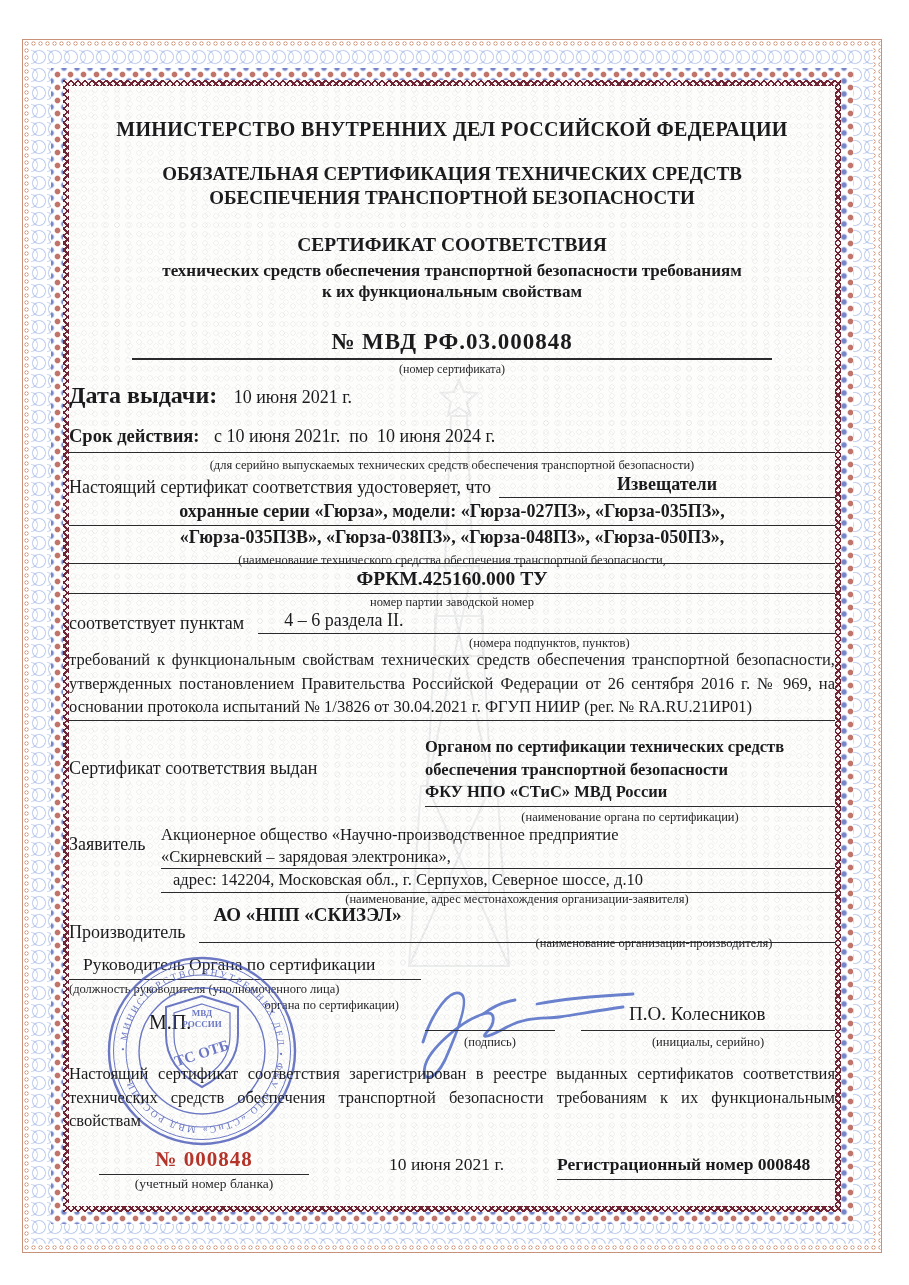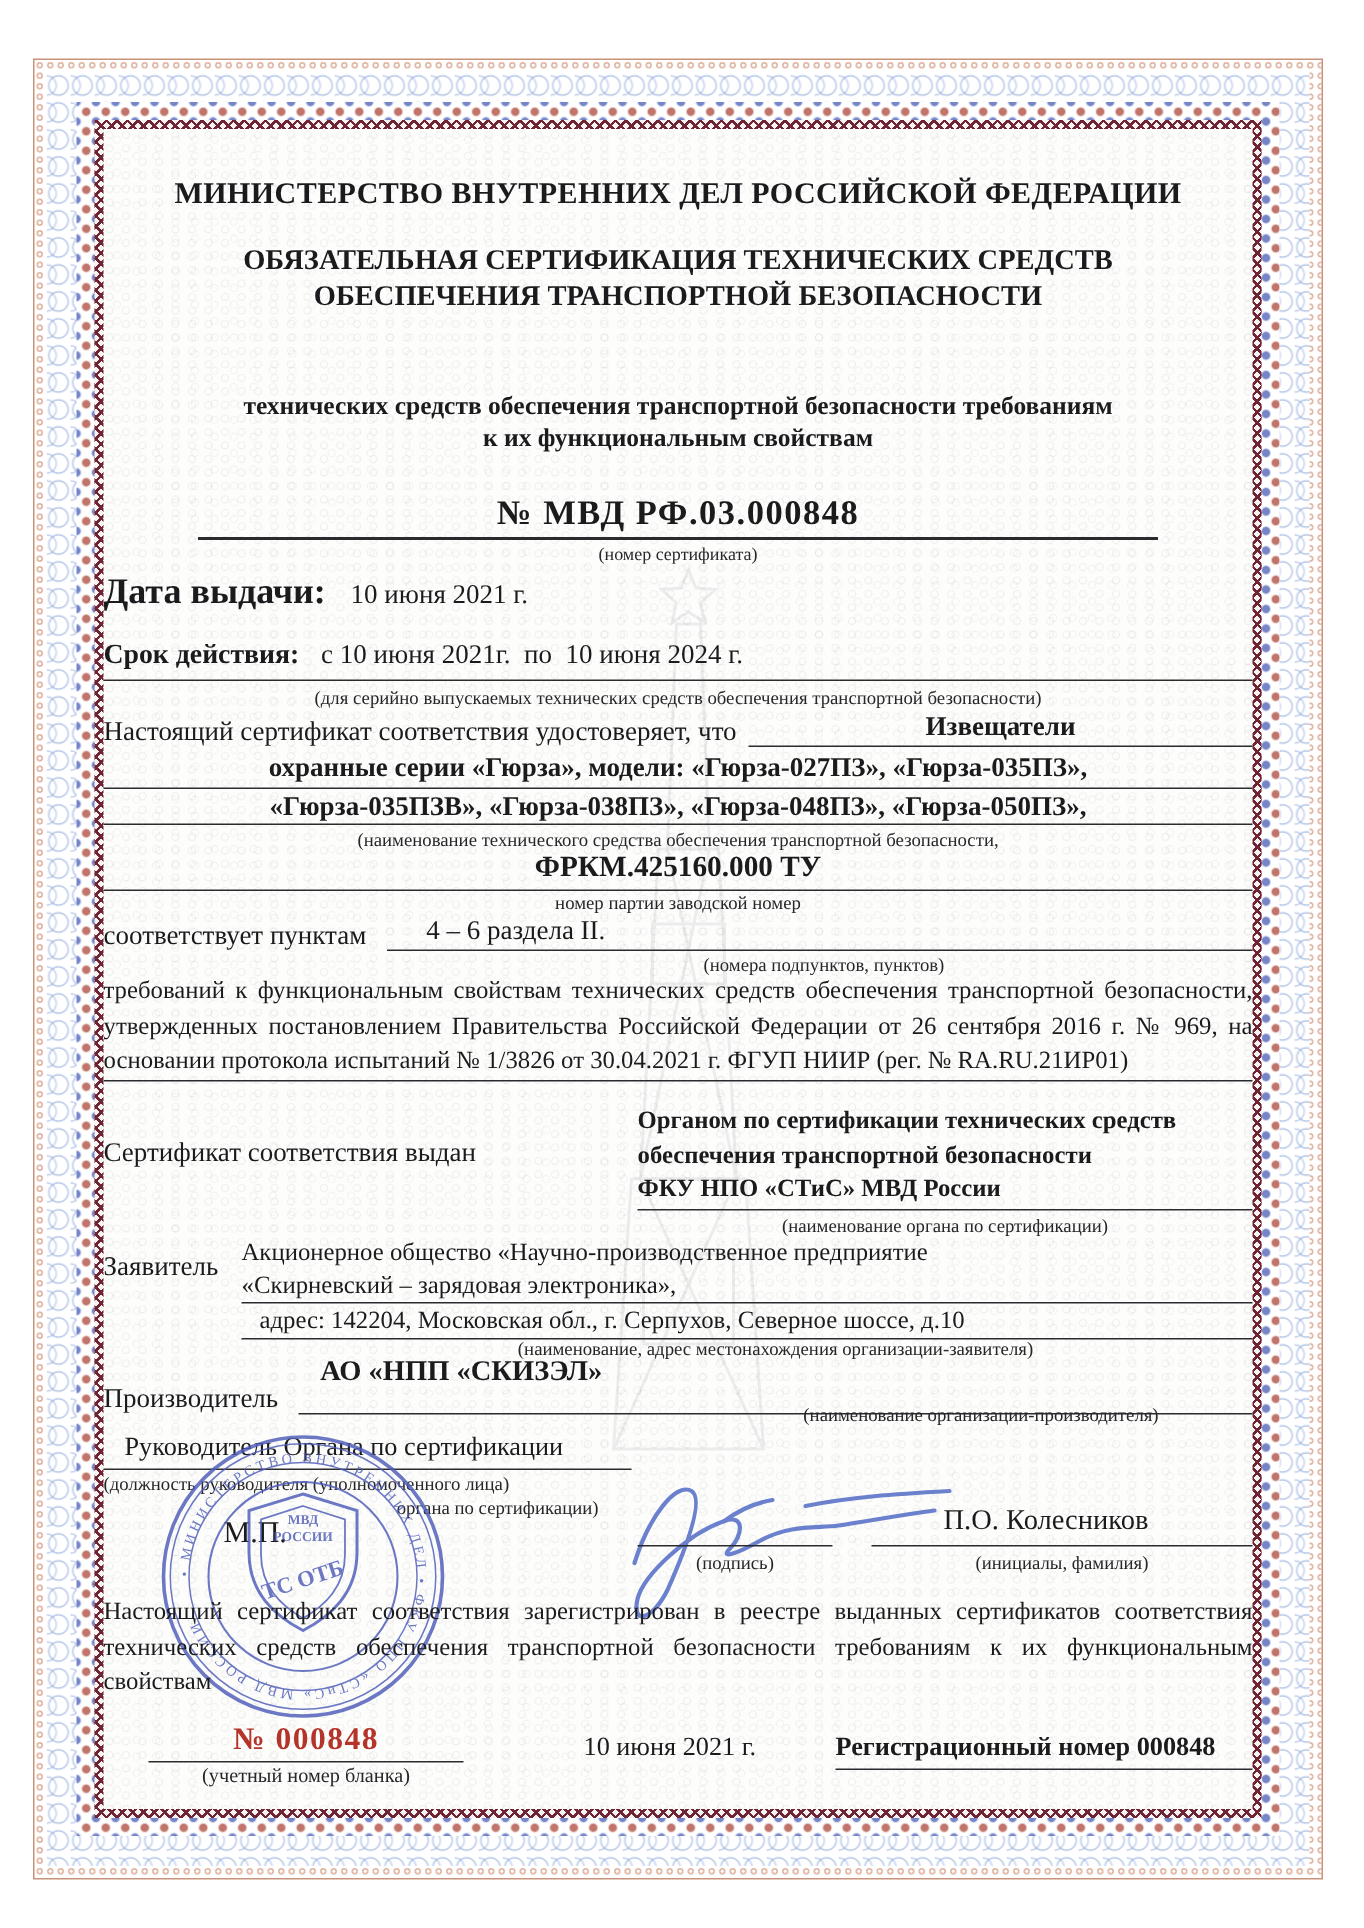--- a/index.html
+++ b/index.html
@@ -67,6 +67,7 @@
                 <div>ОБЯЗАТЕЛЬНАЯ СЕРТИФИКАЦИЯ ТЕХНИЧЕСКИХ СРЕДСТВ</div>
                 <div>ОБЕСПЕЧЕНИЯ ТРАНСПОРТНОЙ БЕЗОПАСНОСТИ</div>
               </div>
+              <div class="abs ctr bold" style="top:148px;font-size:19.5px;">СЕРТИФИКАТ СООТВЕТСТВИЯ</div>
               <div class="abs ctr bold" style="top:174px;font-size:17px;line-height:21px;">
                 <div>технических средств обеспечения транспортной безопасности требованиям</div>
                 <div>к их функциональным свойствам</div>

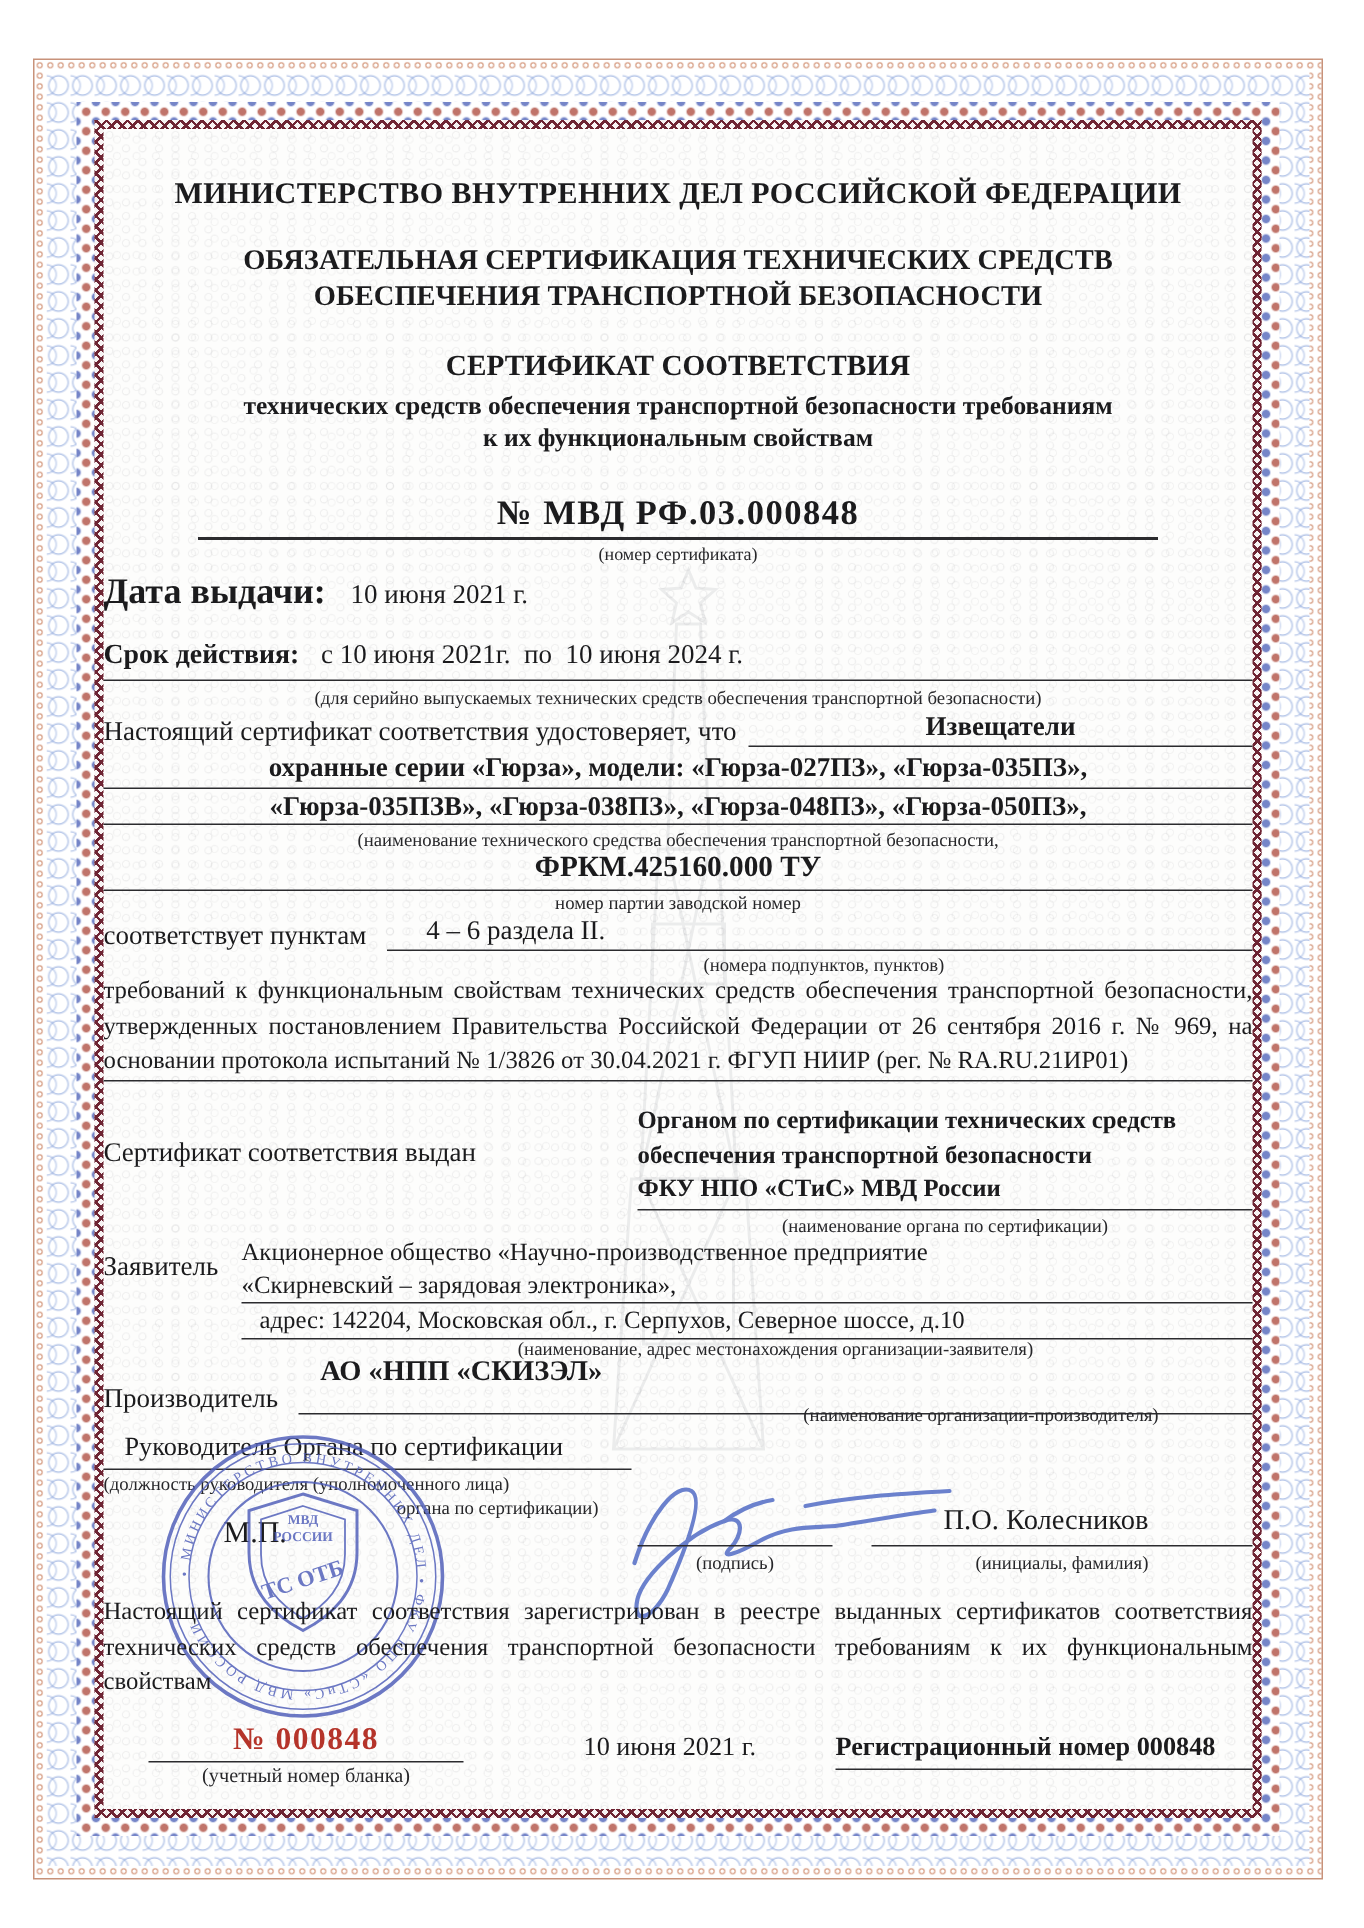--- a/index.html
+++ b/index.html
@@ -94,7 +94,7 @@
                 <span class="fill uline bold" style="margin-left:8px;text-align:center;font-size:18px;padding-bottom:2px;">Извещатели</span>
               </div>
               <div class="abs ctr bold uline" style="top:415px;font-size:18px;padding-bottom:3px;">охранные серии «Гюрза», модели: «Гюрза-027ПЗ», «Гюрза-035ПЗ»,</div>
-              <div class="abs ctr bold uline" style="top:441px;font-size:18px;padding-bottom:1px;">«Гюрза-035ПЗВ», «Гюрза-038ПЗ», «Гюрза-048ПЗ», «Гюрза-050ПЗ»,</div>
+              <div class="abs ctr bold uline" style="top:441px;font-size:18px;padding-bottom:15px;">«Гюрза-035ПЗВ», «Гюрза-038ПЗ», «Гюрза-048ПЗ», «Гюрза-050ПЗ»,</div>
               <div class="abs ctr cap" style="top:467px;">(наименование технического средства обеспечения транспортной безопасности,</div>
 
               <div class="abs ctr bold uline" style="top:482px;font-size:19.5px;padding-bottom:3px;">ФРКМ.425160.000 ТУ</div>

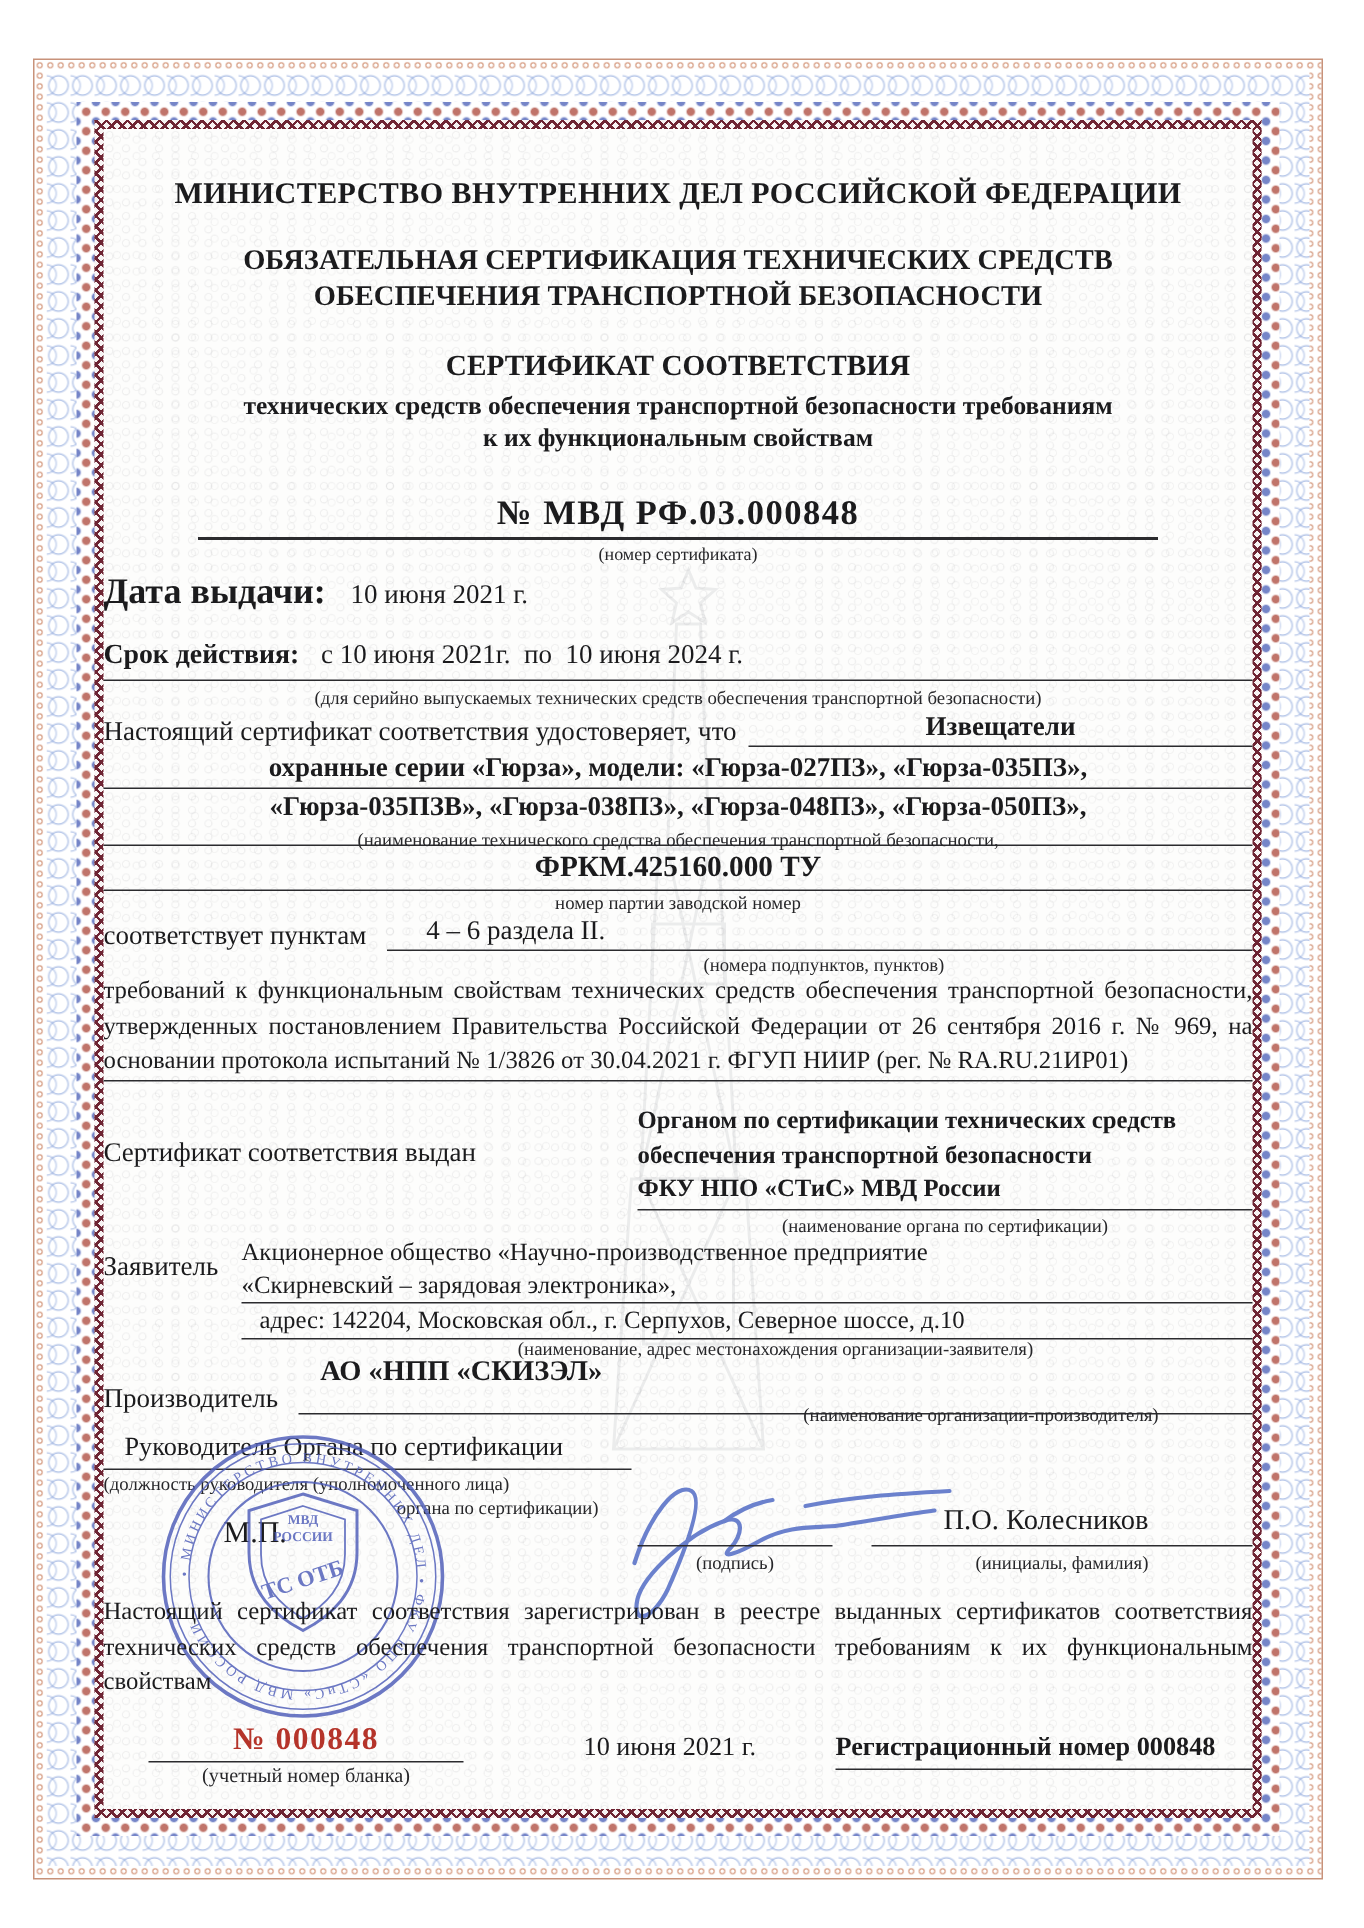--- a/index.html
+++ b/index.html
@@ -163,7 +163,7 @@
               <div class="abs cap" style="left:346px;top:949px;width:150px;text-align:center;">(подпись)</div>
               <div class="abs nowrap" style="left:560px;top:917px;font-size:19px;">П.О. Колесников</div>
               <div class="abs" style="left:512px;top:944px;width:254px;border-top:1.3px solid #2b2b2e;"></div>
-              <div class="abs cap" style="left:512px;top:949px;width:254px;text-align:center;">(инициалы, фамилия)</div>
+              <div class="abs cap" style="left:512px;top:949px;width:254px;text-align:center;">(инициалы, серийно)</div>
 
               <div class="abs jpar" style="left:0;top:976px;width:766px;font-size:16.5px;line-height:23.5px;">Настоящий сертификат соответствия зарегистрирован в реестре выданных сертификатов соответствия технических средств обеспечения транспортной безопасности требованиям к их функциональным свойствам</div>
 

